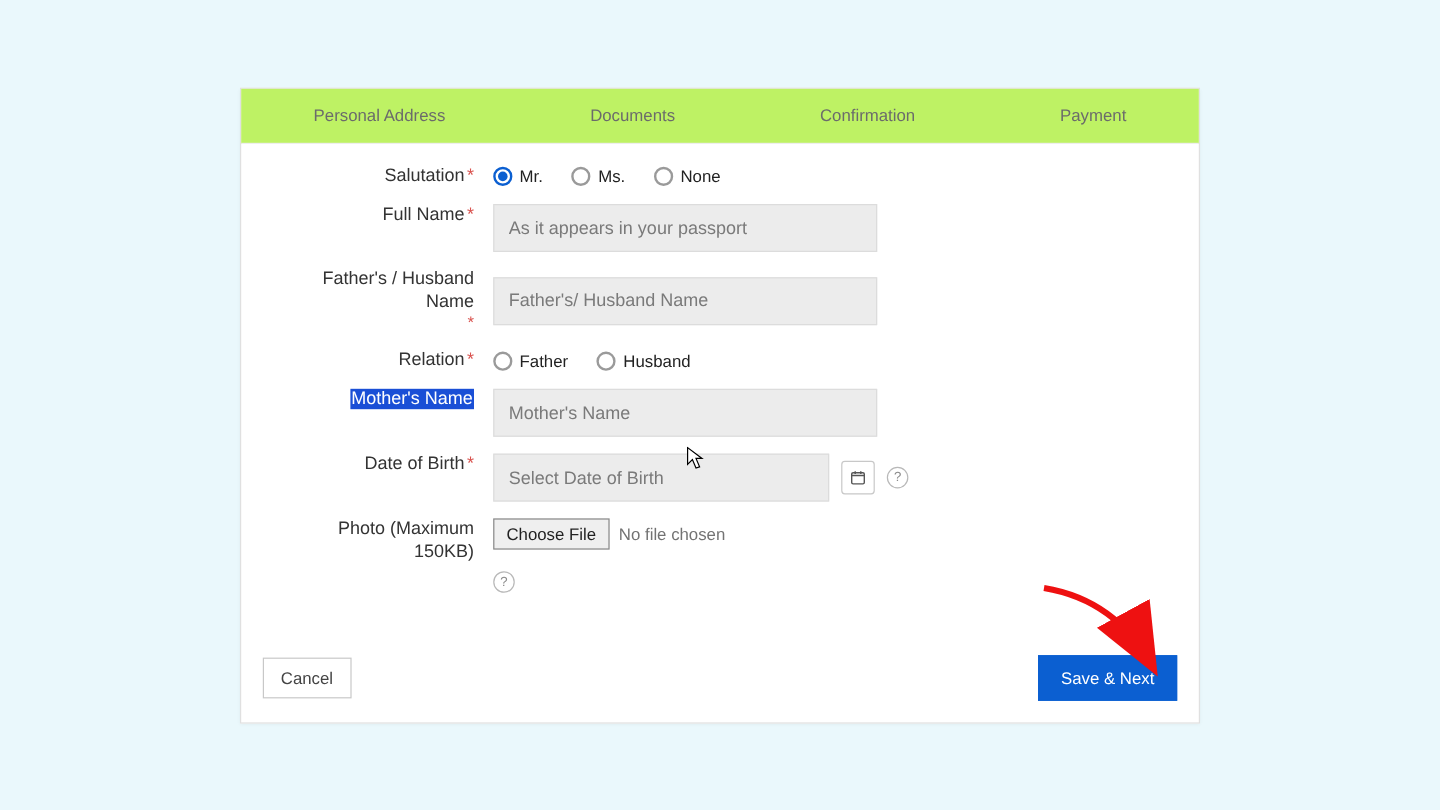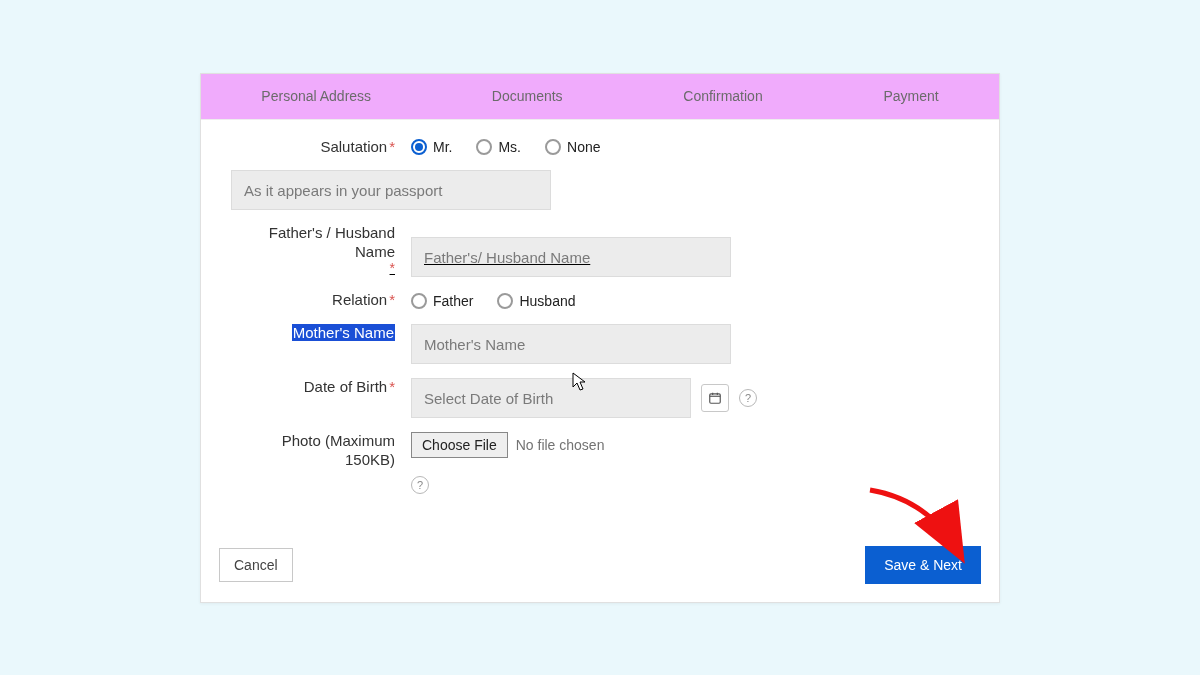--- a/index.html
+++ b/index.html
@@ -28,7 +28,7 @@
       justify-content: space-around;
       align-items: center;
       height: 46px;
-      background: #f0abfc;
+      background: #bef264;
       border-bottom: 1px solid #eee;
       color: #6b6b6b;
       font-size: 14px;

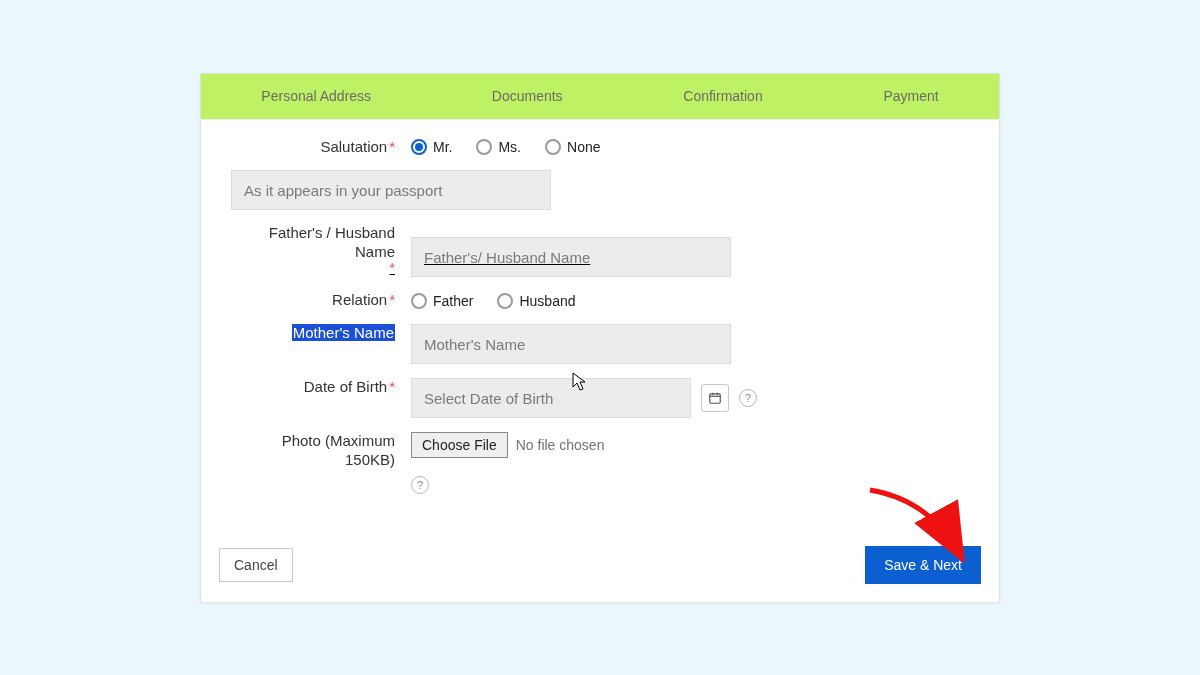--- a/index.html
+++ b/index.html
@@ -166,6 +166,9 @@
     </div>
 
     <div class="row">
+      <div class="label-col">
+        <span>Full Name</span><span class="req">*</span>
+      </div>
       <div class="input-col">
         <input class="text-input" placeholder="As it appears in your passport" style="">
       </div>

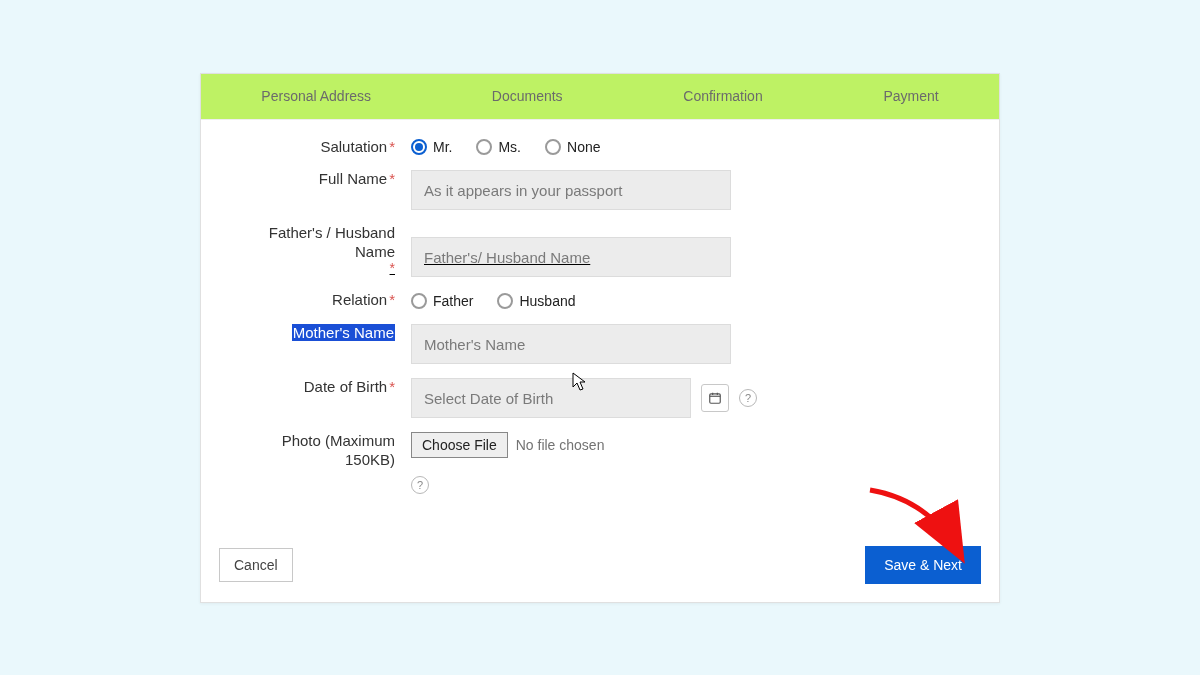--- a/index.html
+++ b/index.html
@@ -174,7 +174,7 @@
       </div>
     </div>
 
-    <div class="row" style="align-items:flex-end;text-decoration:underline;">
+    <div class="row" style="align-items:center;">
       <div class="label-col">
         <span class="multi">Father's / Husband Name</span>
         <span class="label-below-req">*</span>

